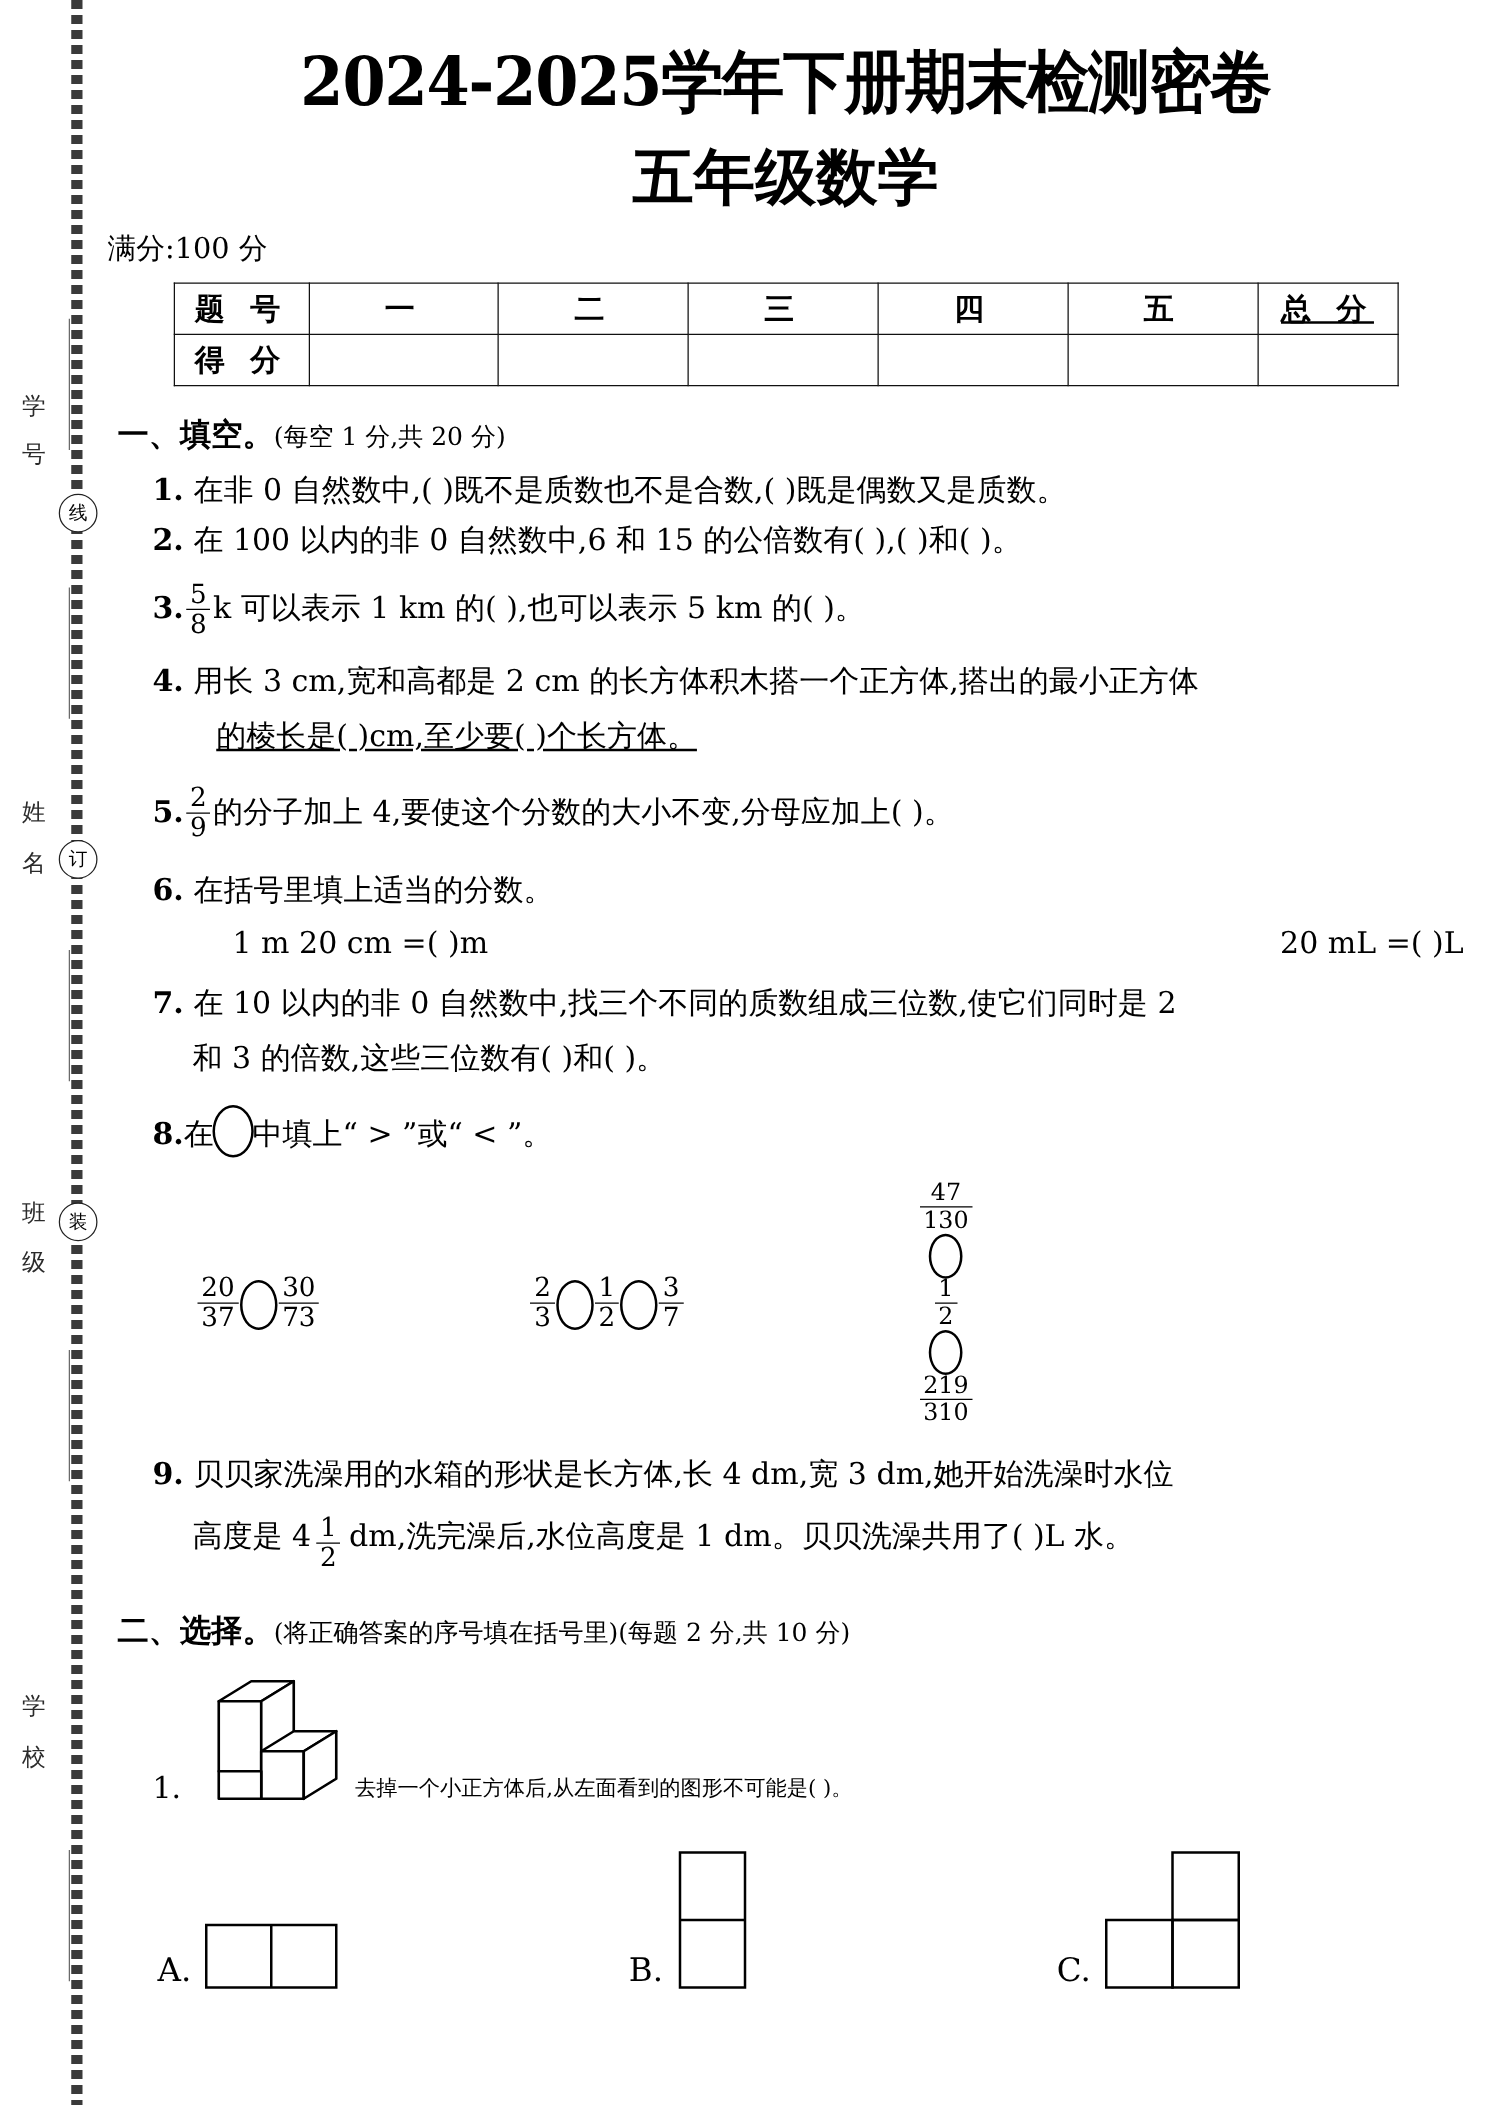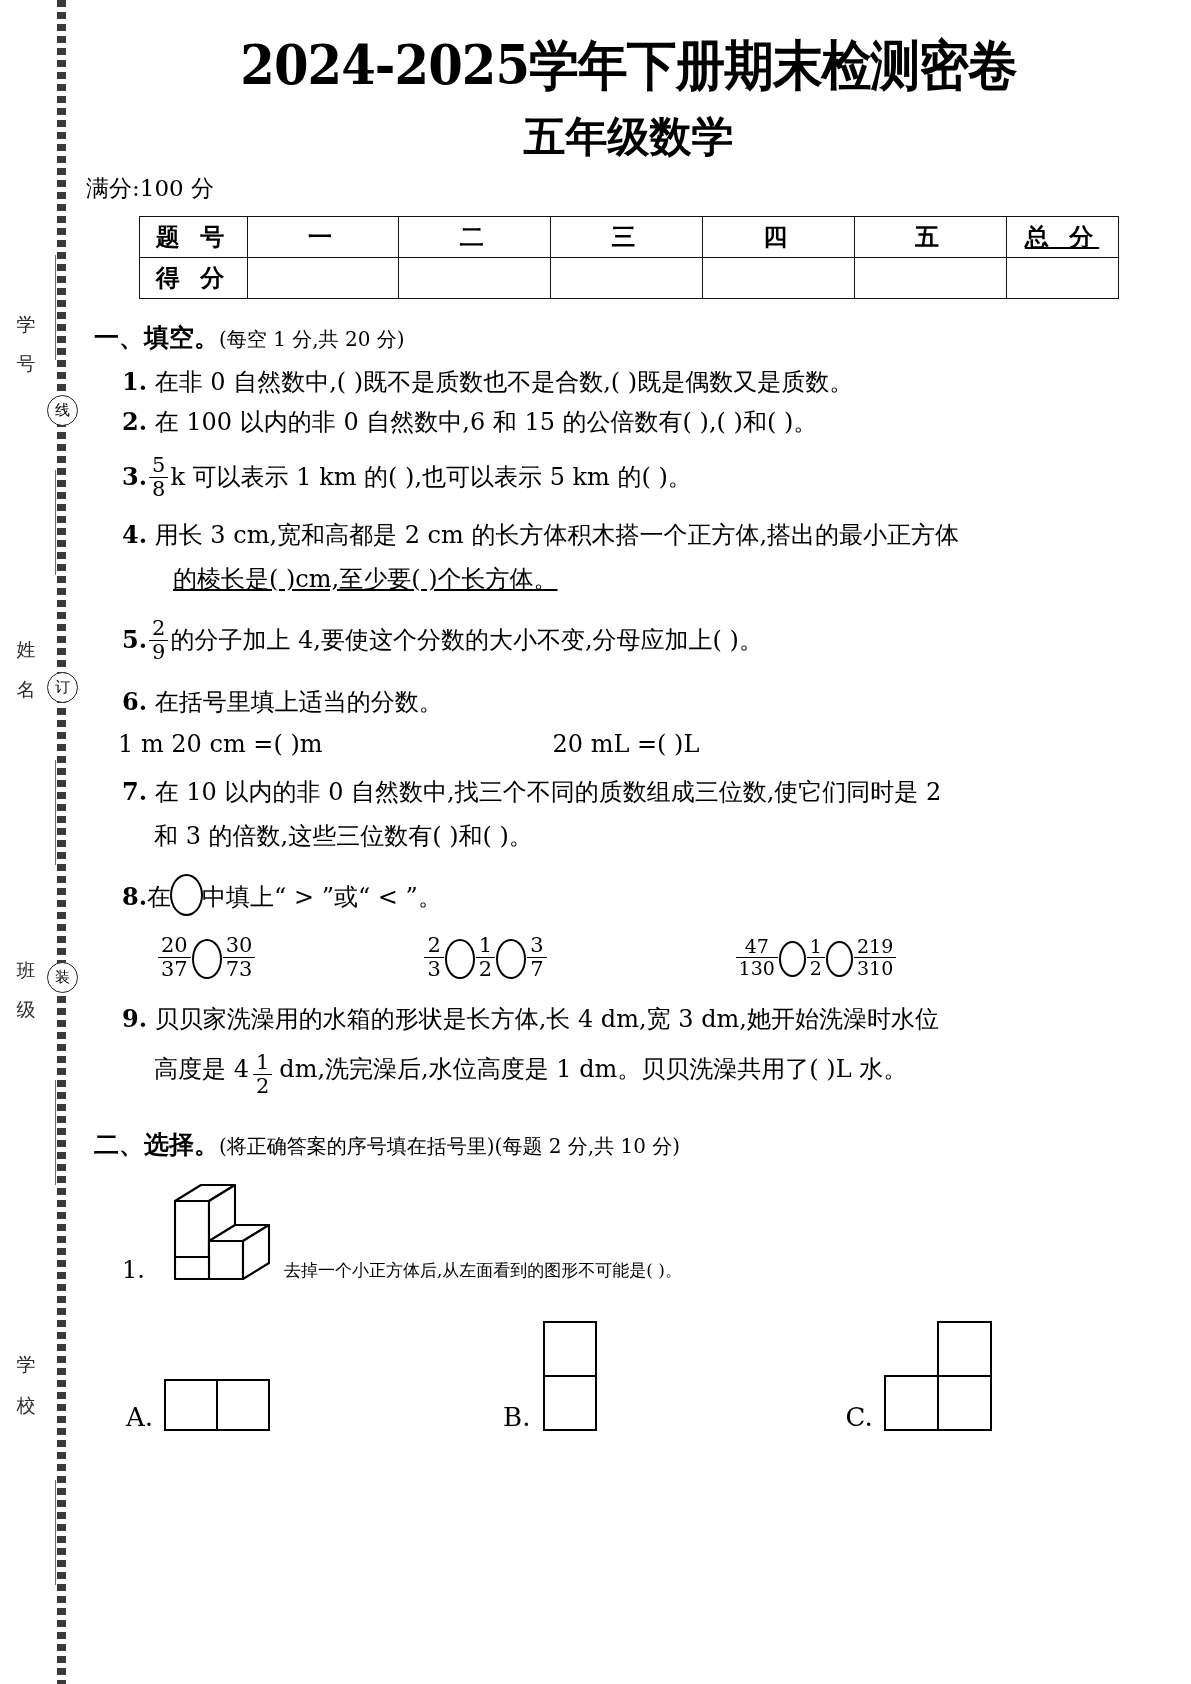--- a/index.html
+++ b/index.html
@@ -74,7 +74,7 @@
   #title-sub {
     margin-top: 6px;
     text-align: center;
-    font-size: 42px;
+    font-size: 49px;
     font-weight: 700;
     font-family: "DejaVu Serif", "Liberation Serif", serif;
   }

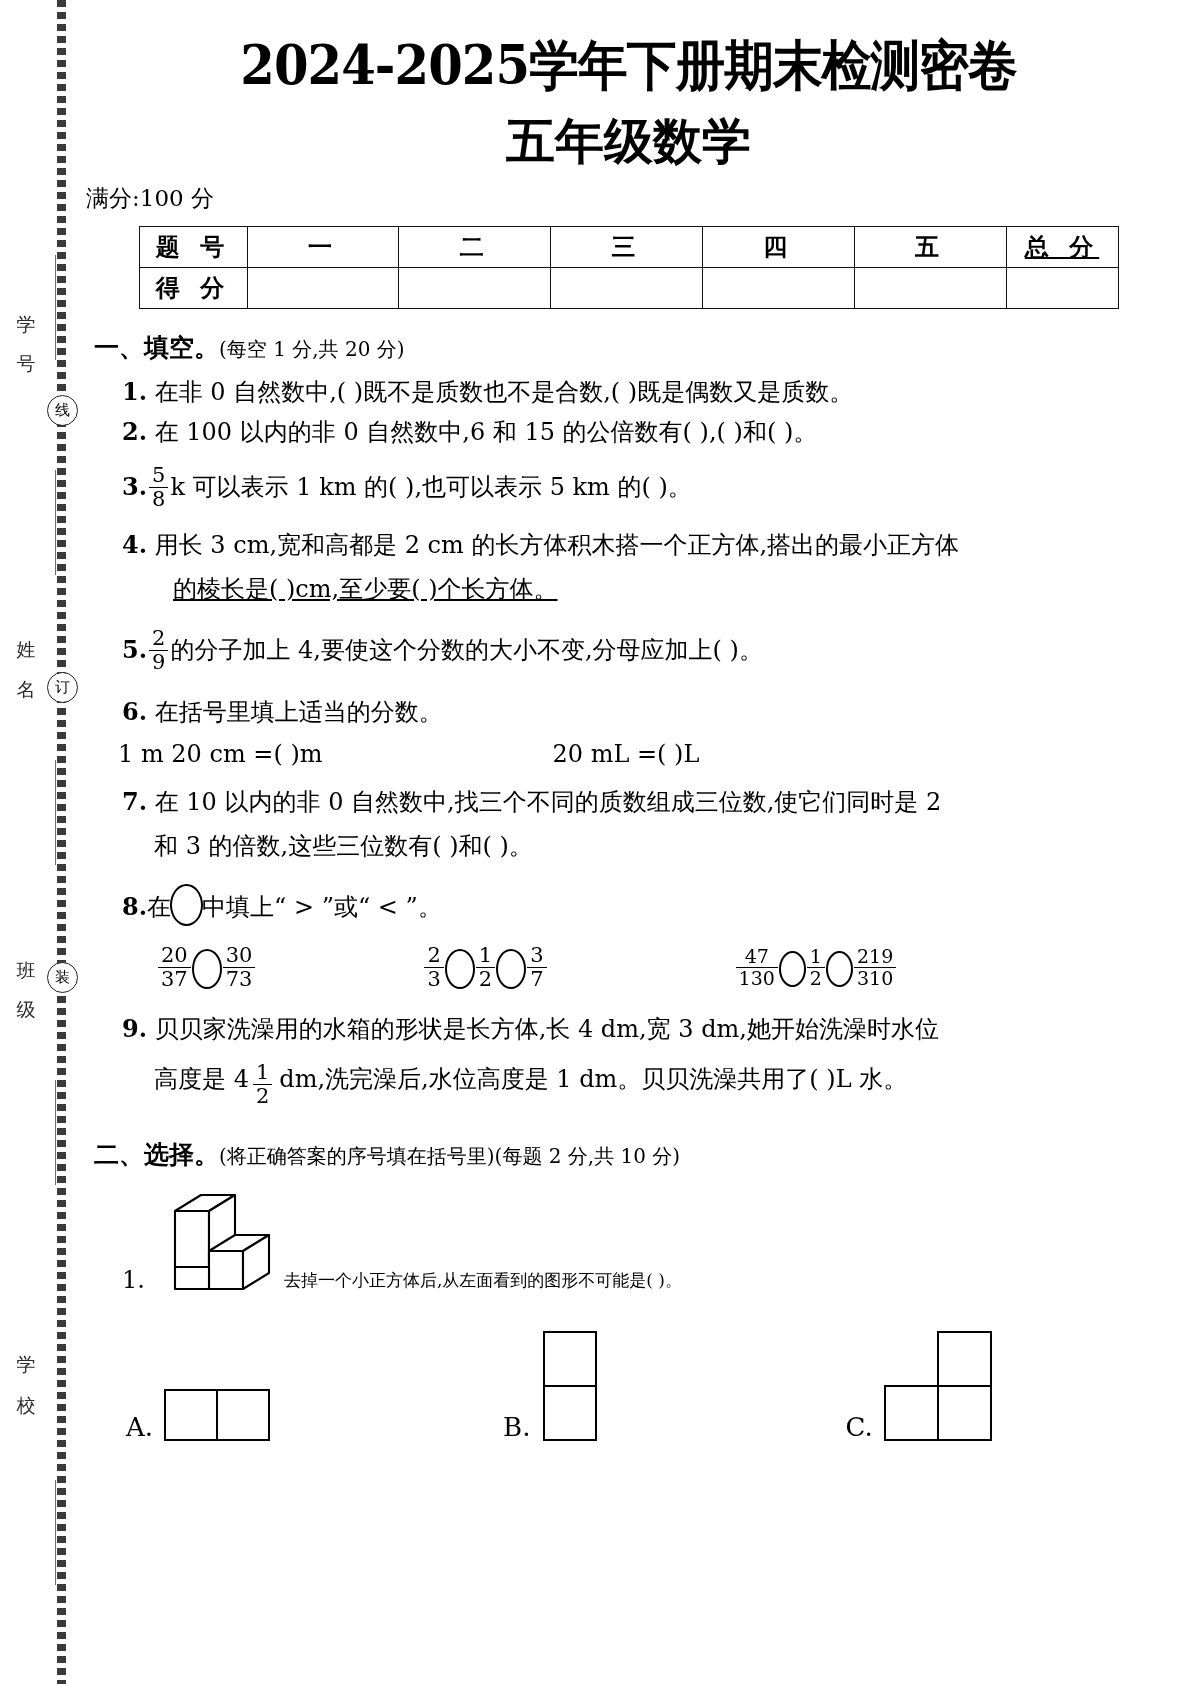--- a/index.html
+++ b/index.html
@@ -260,7 +260,7 @@
     <span class="num">6.</span>
     <span>在括号里填上适当的分数。</span>
   </div>
-  <div class="qline" style="margin-left:32px;display:flex;">
+  <div class="qline" style="margin-left:100px;display:flex;justify-content:space-between;">
     <span>1 m 20 cm =(        )m</span>
     <span style="margin-left:230px;">20 mL =(        )L</span>
   </div>

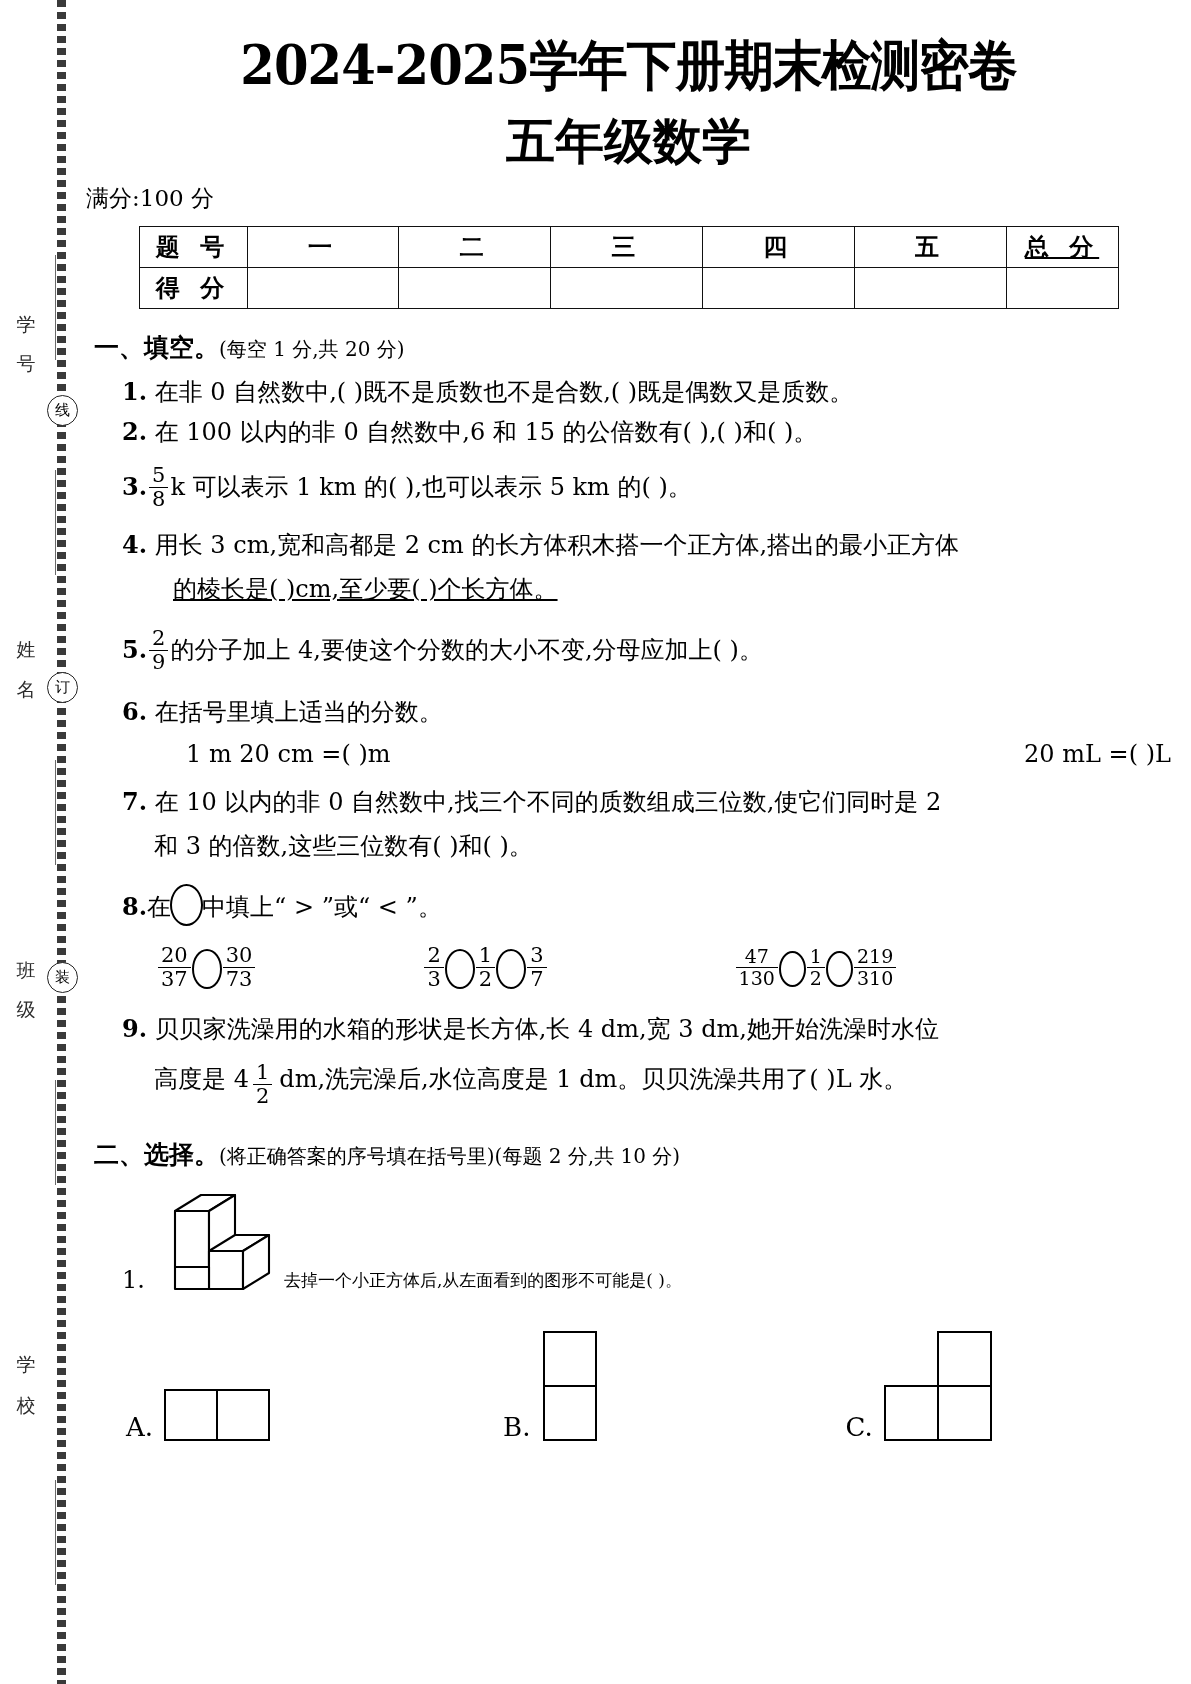--- a/index.html
+++ b/index.html
@@ -308,7 +308,7 @@
         </span>
     </span>
 
-    <span class="cmp-item" style="margin-left:185px;">
+    <span class="cmp-item" style="margin-left:185px;flex-direction:column;">
       <span class="frac small">
           <span class="n">47</span>
           <span class="d">130</span>

